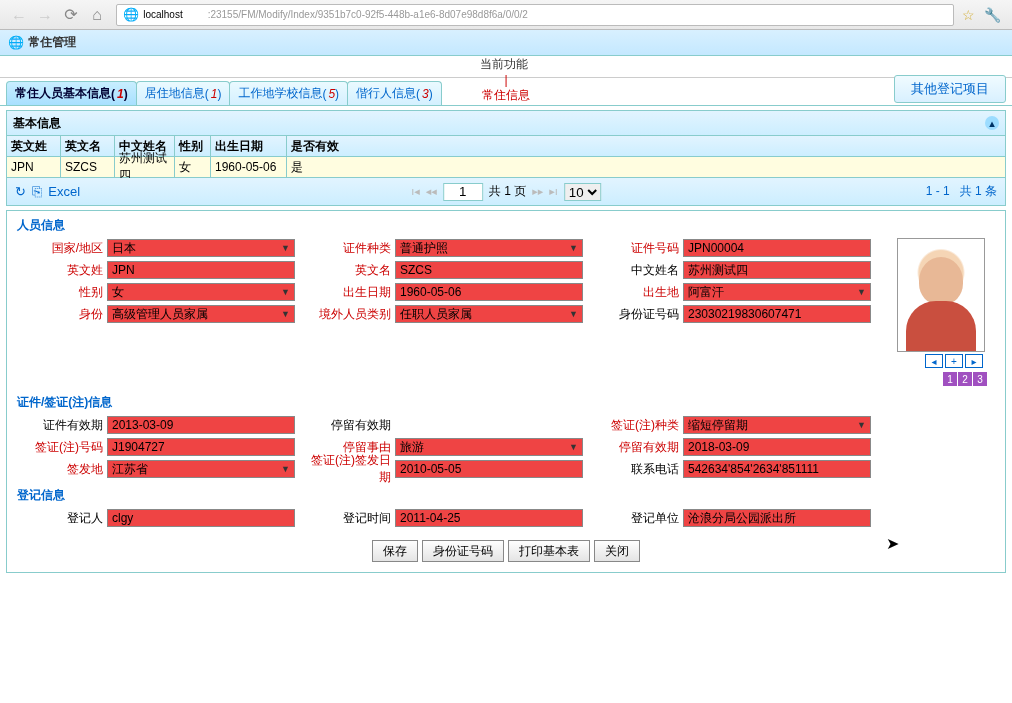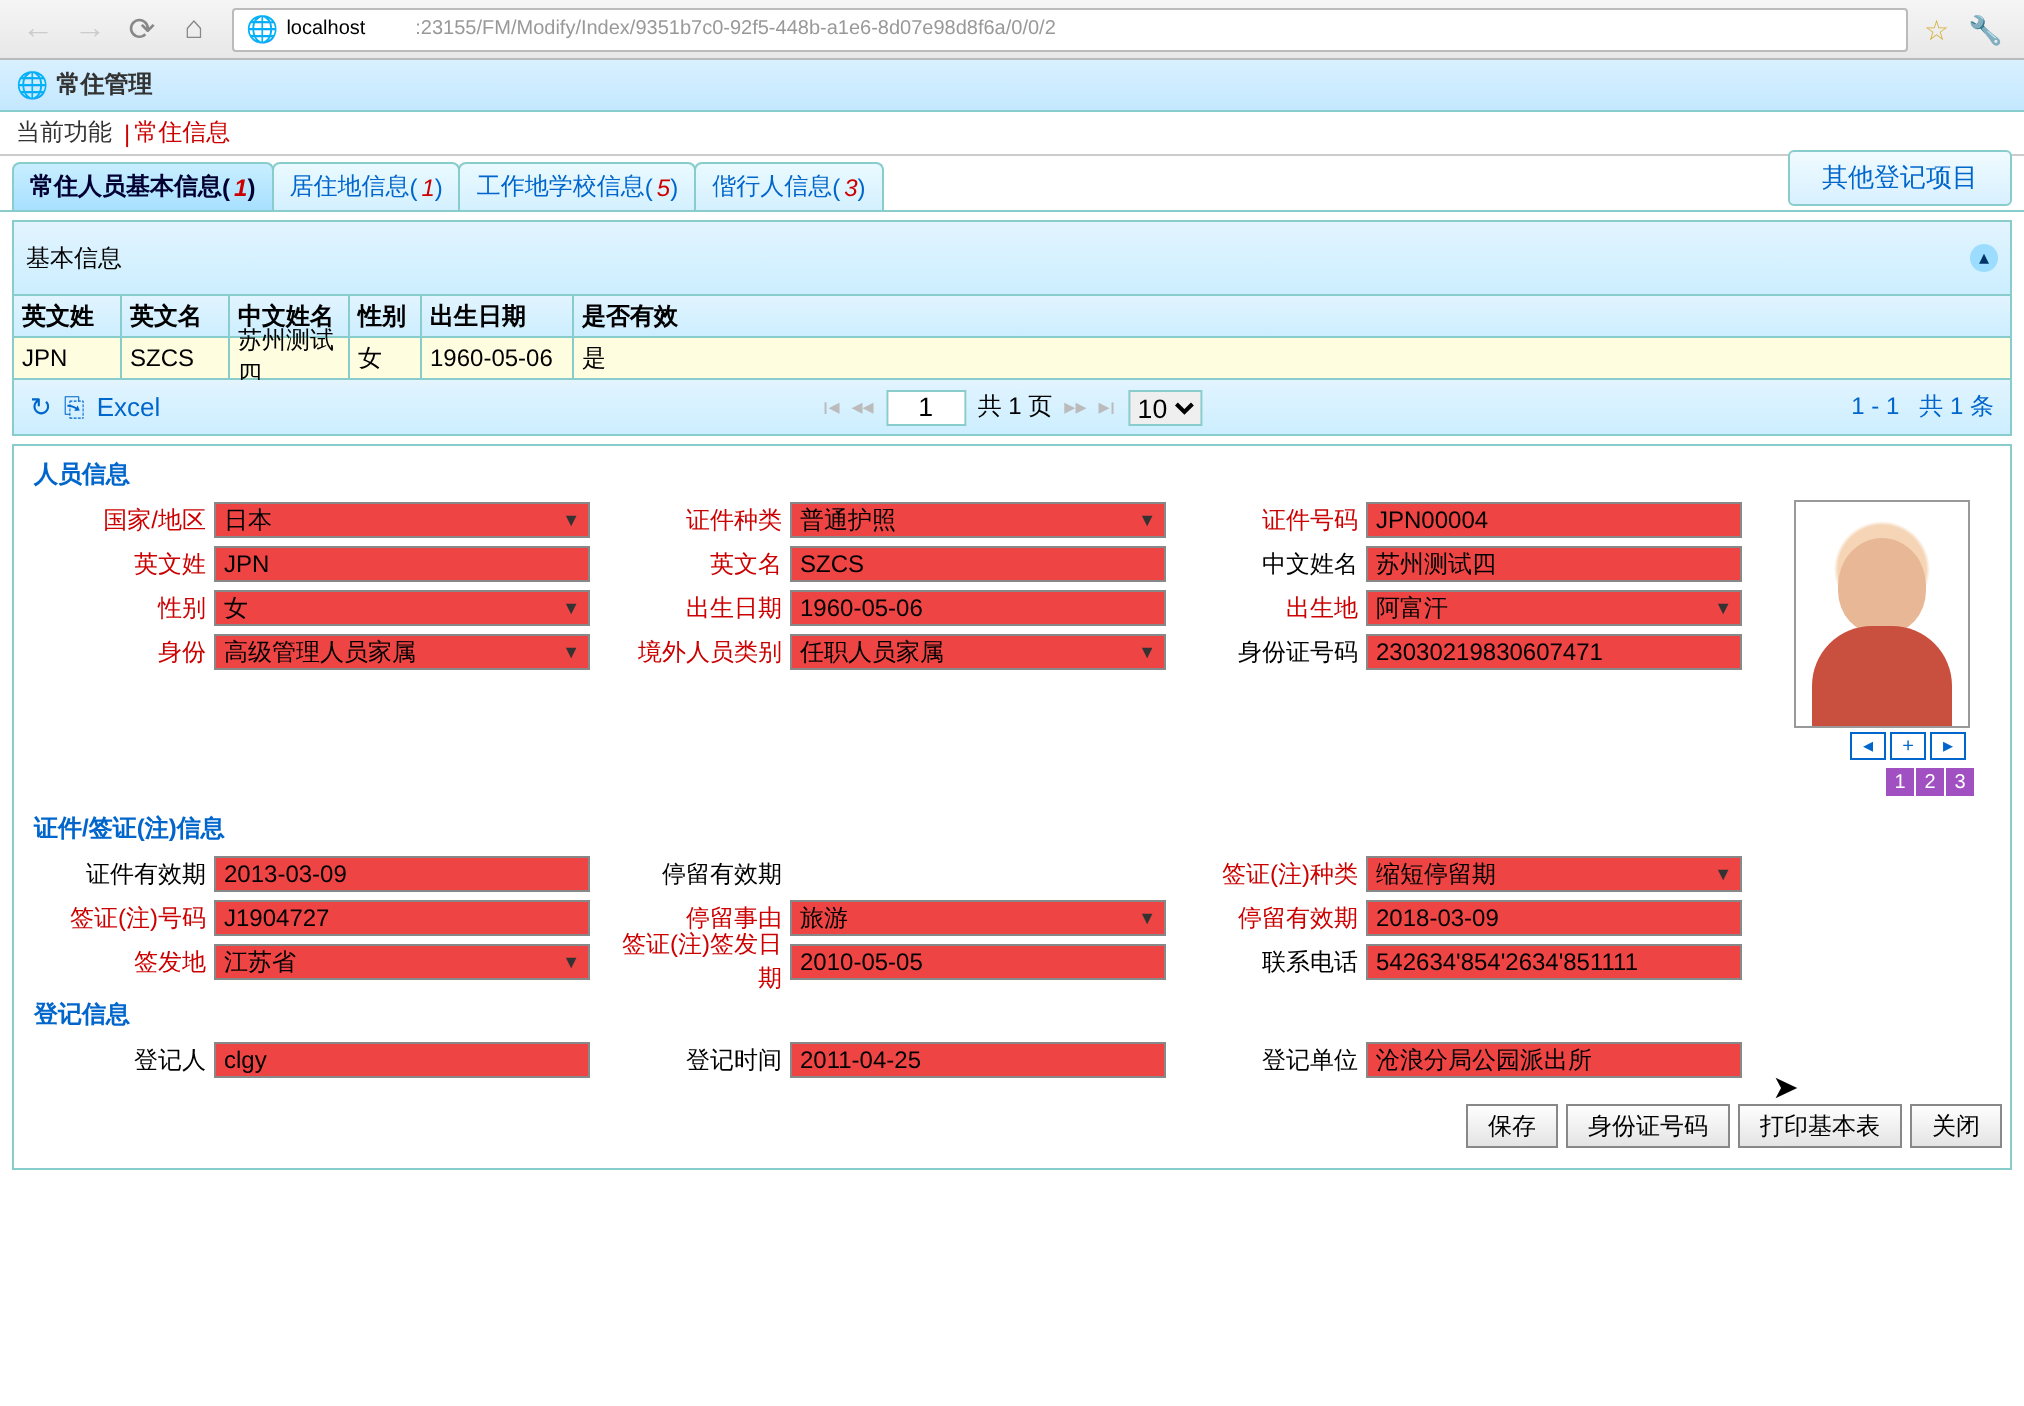--- a/index.html
+++ b/index.html
@@ -23,7 +23,7 @@
 .title-row .title-text { color: #333; font-weight: bold; }
 
 
-.breadcrumb { height: 22px; display: flex; align-items: center; padding: 0 8px; border-bottom: 1px solid #ccc; background:#fff;}
+.breadcrumb { height: 22px; display: flex; align-items: center; padding: 0 8px; border-bottom: 1px solid #ccc; background:#fff;flex-direction:column;}
 .breadcrumb .bc1 { color: #333; margin-right: 4px; }
 .breadcrumb .sep { color: #c00; margin: 0 2px; }
 .breadcrumb .bc2 { color: #c00; }

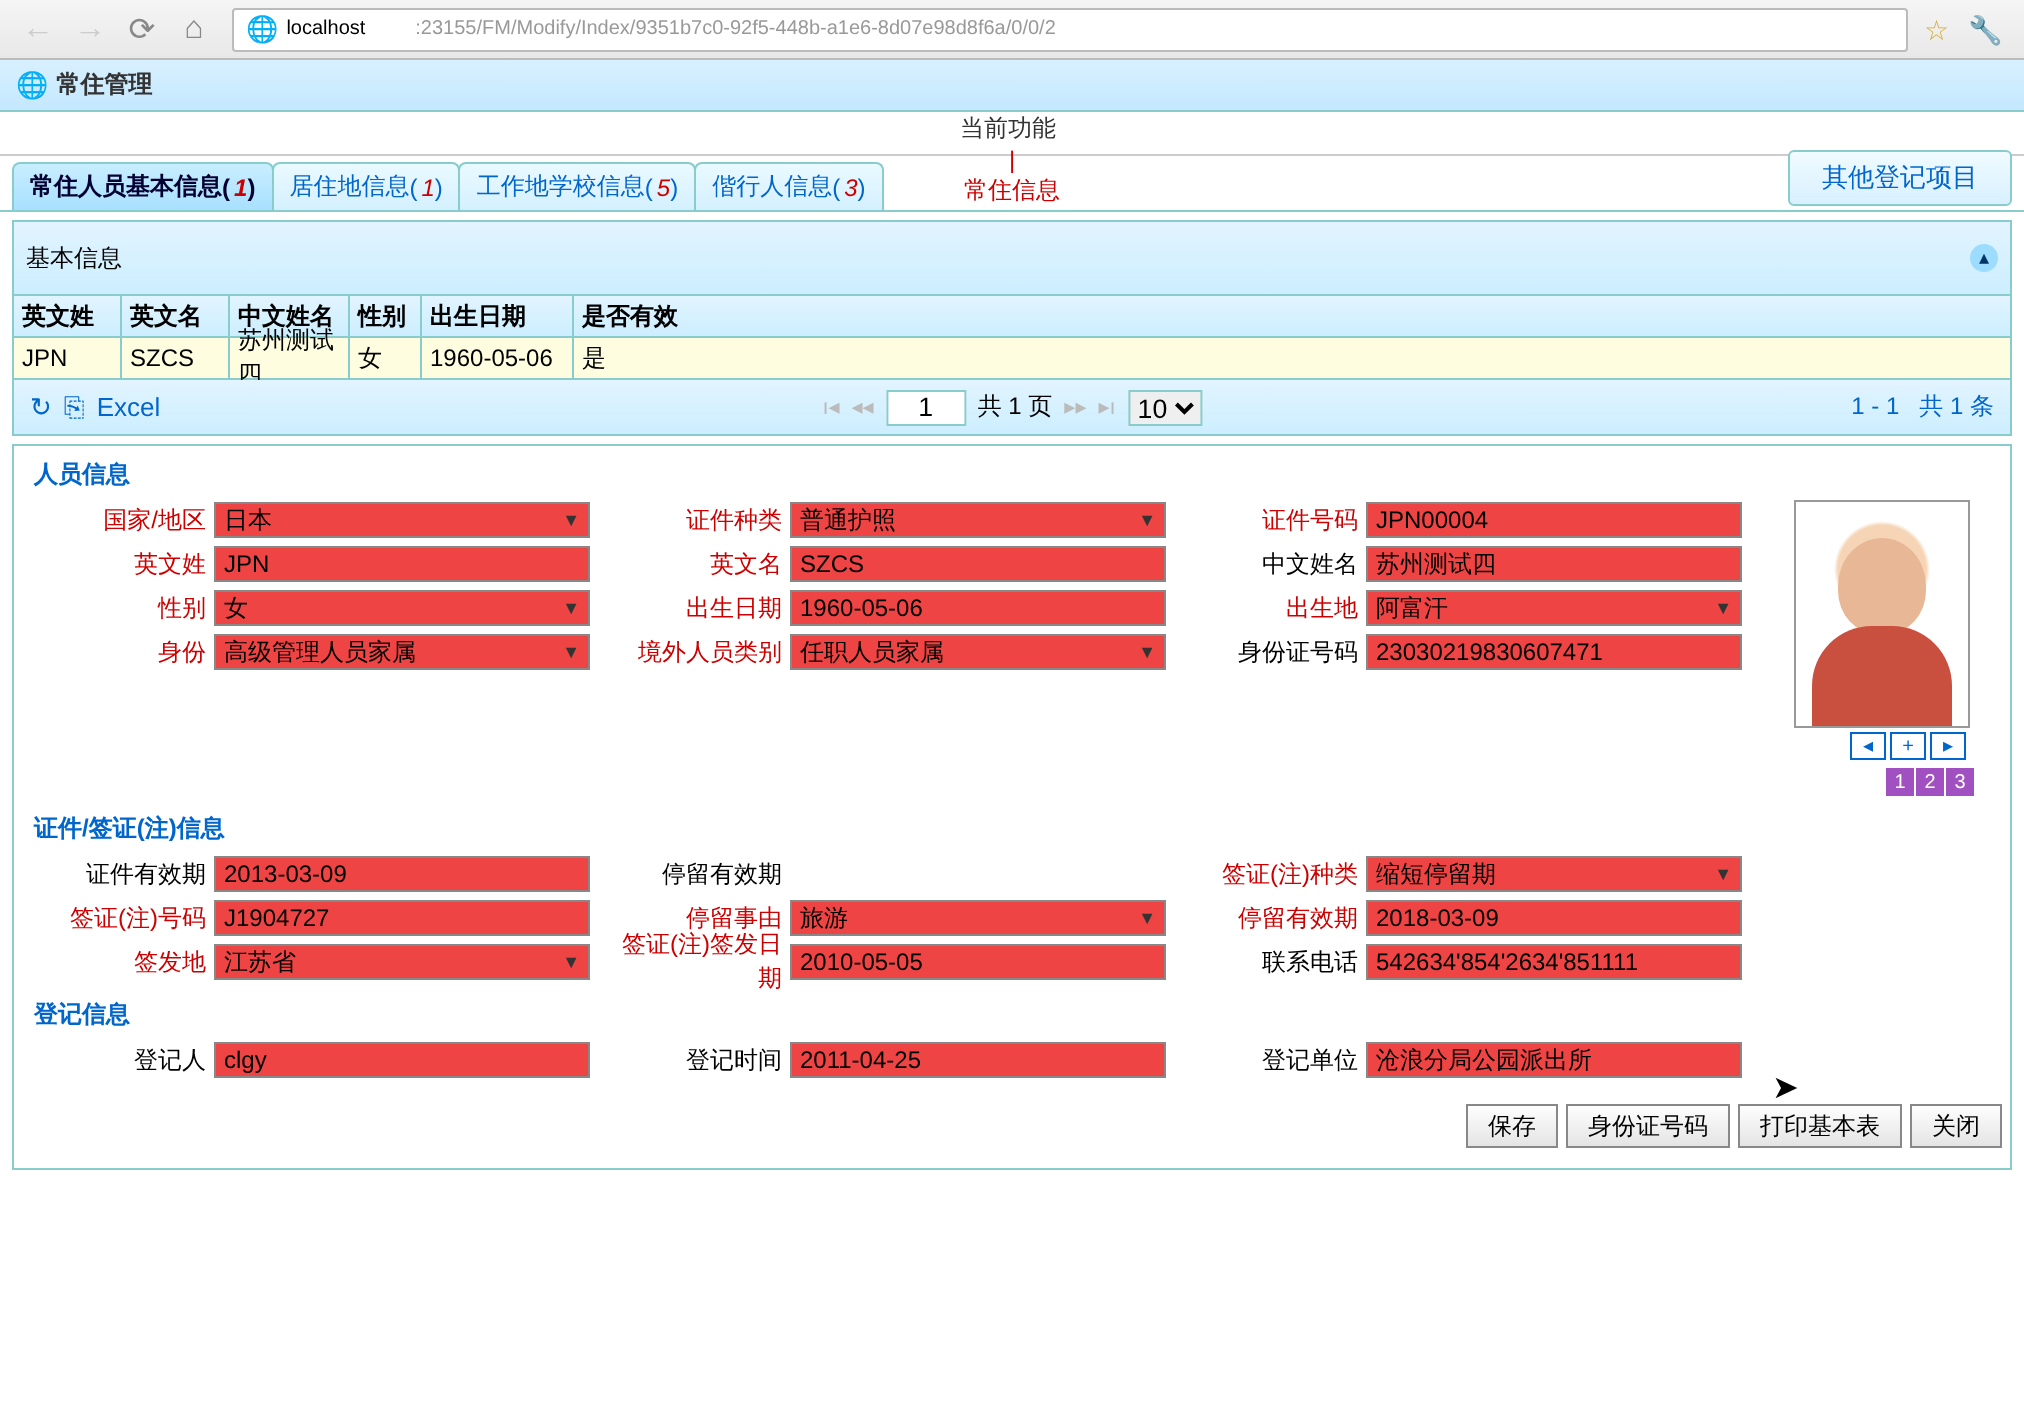--- a/index.html
+++ b/index.html
@@ -38,7 +38,7 @@
 .big-btn { height: 28px; border: 1px solid #8cc; border-radius: 3px; background: linear-gradient(#f0fbff,#d8f0ff); color:#06c; padding: 0 16px; cursor:pointer; font-size:13px;}
 
 
-.section-bar { height: 38px; background: linear-gradient(#e2f4ff,#cceeff); border: 1px solid #8cc; margin: 4px 6px 0 6px; display:flex; align-items:center; padding: 0 6px; font-weight: normal;}
+.section-bar { height: 26px; background: linear-gradient(#e2f4ff,#cceeff); border: 1px solid #8cc; margin: 4px 6px 0 6px; display:flex; align-items:center; padding: 0 6px; font-weight: bold;}
 .section-bar .collapse { margin-left:auto; width:14px; height:14px; border-radius:50%; background:#9cdcff; color:#036; font-size:10px; display:flex; align-items:center; justify-content:center;}
 
 

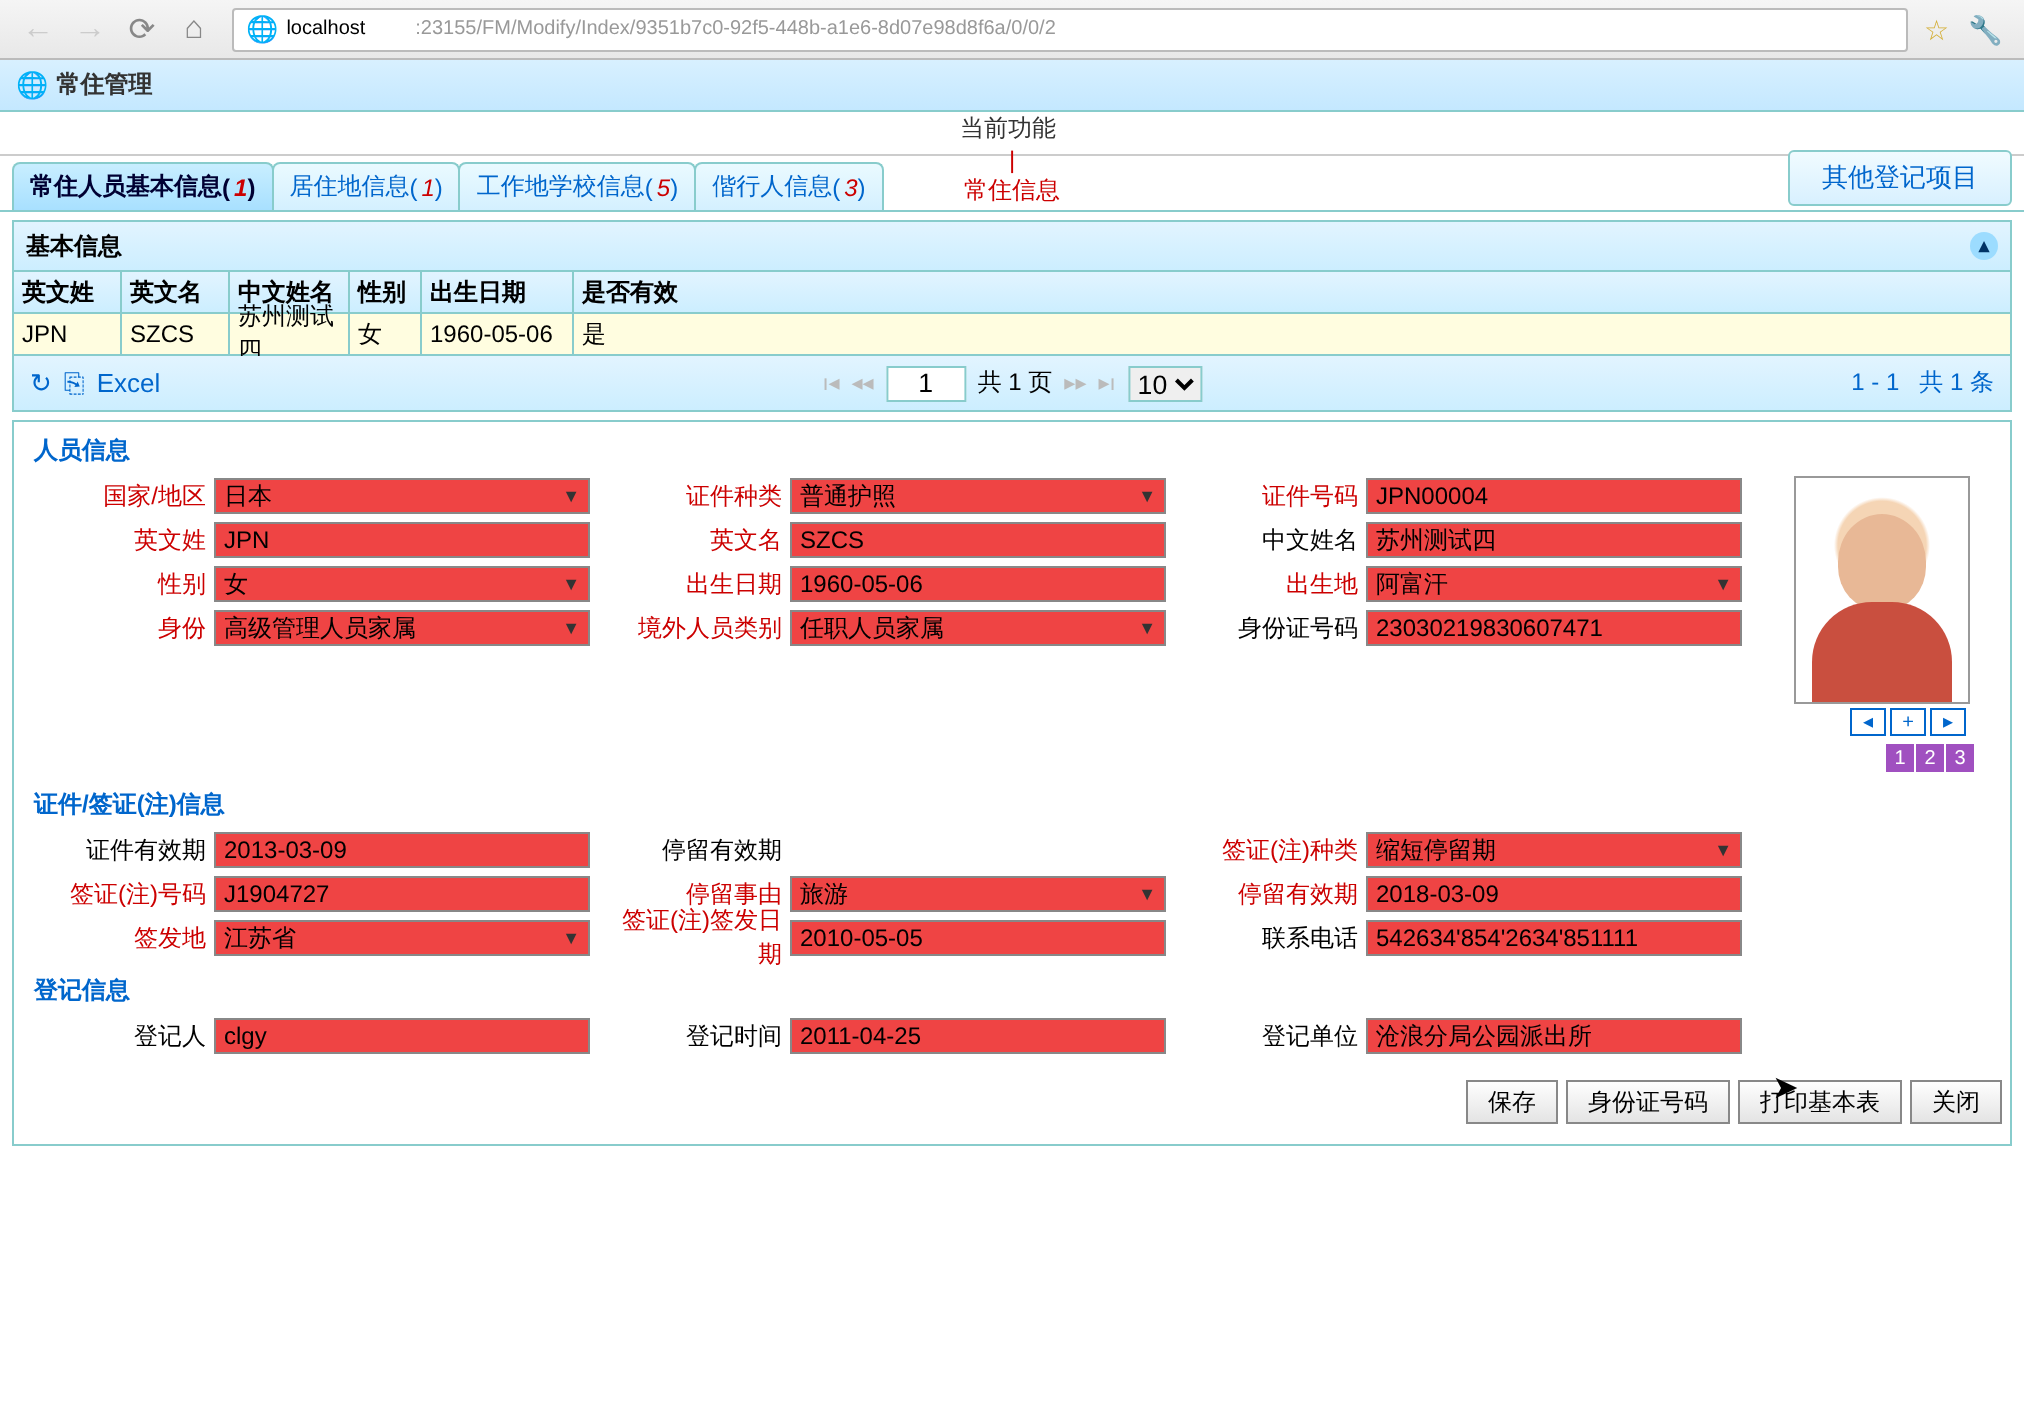--- a/index.html
+++ b/index.html
@@ -81,7 +81,7 @@
 .pp { width:14px; height:14px; background:#a050c0; color:#fff; font-size:10px; display:flex; align-items:center; justify-content:center; margin-left:1px;}
 
 
-.bottom-buttons { display:flex; gap:4px; justify-content:flex-end; padding: 6px 0;}
+.bottom-buttons { display:flex; gap:4px; justify-content:center; padding: 6px 0;}
 .bbtn { height:22px; padding: 0 10px; border:1px solid #888; background: linear-gradient(#fefefe,#e4e4e4); cursor:pointer; font-size:12px;}
 
 .cursor { position:absolute; left:886px; top:534px; font-size:16px; color:#000; pointer-events:none; }

